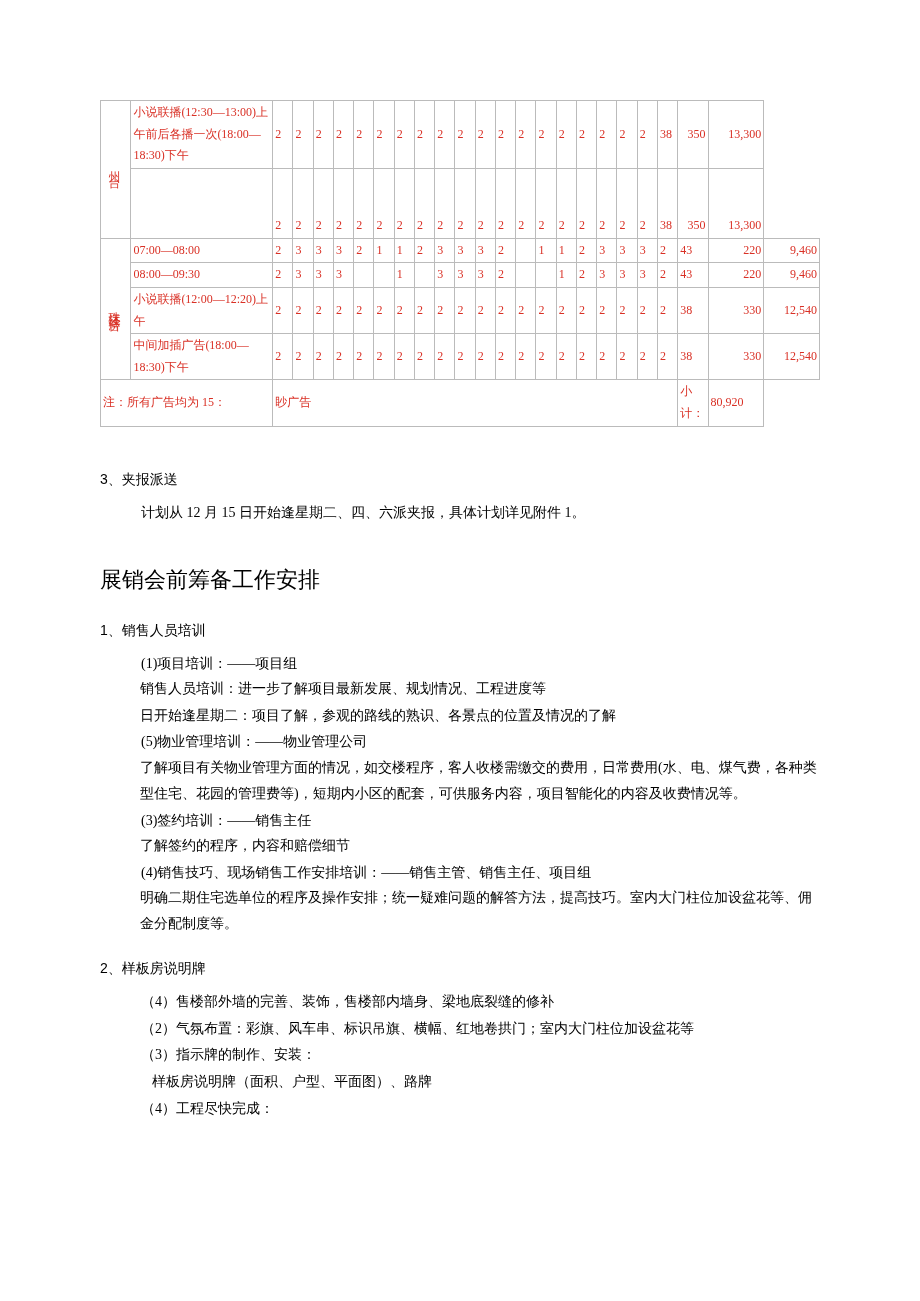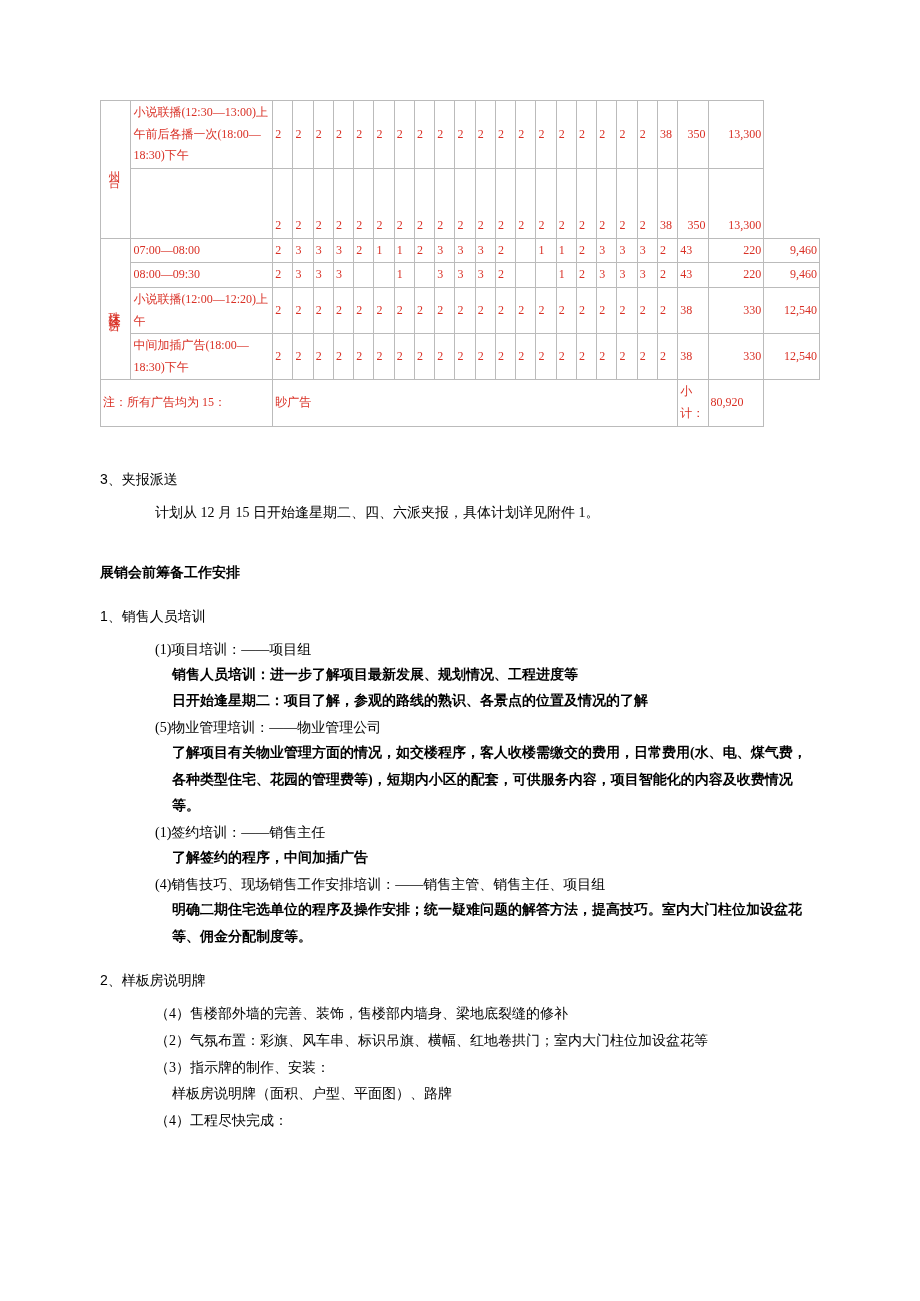--- a/index.html
+++ b/index.html
@@ -35,7 +35,7 @@
   }
   .p1 { margin: 18px 0 8px 0; }
   .p1 .no { font-family: Arial, sans-serif; }
-  .indent1 { margin-left: 55px; }
+  .indent1 { margin-left: 41px; }
   .indent2 { margin-left: 72px; font-weight: bold; }
   .indent3 { margin-left: 72px; }
   .body-text { line-height: 1.9; }

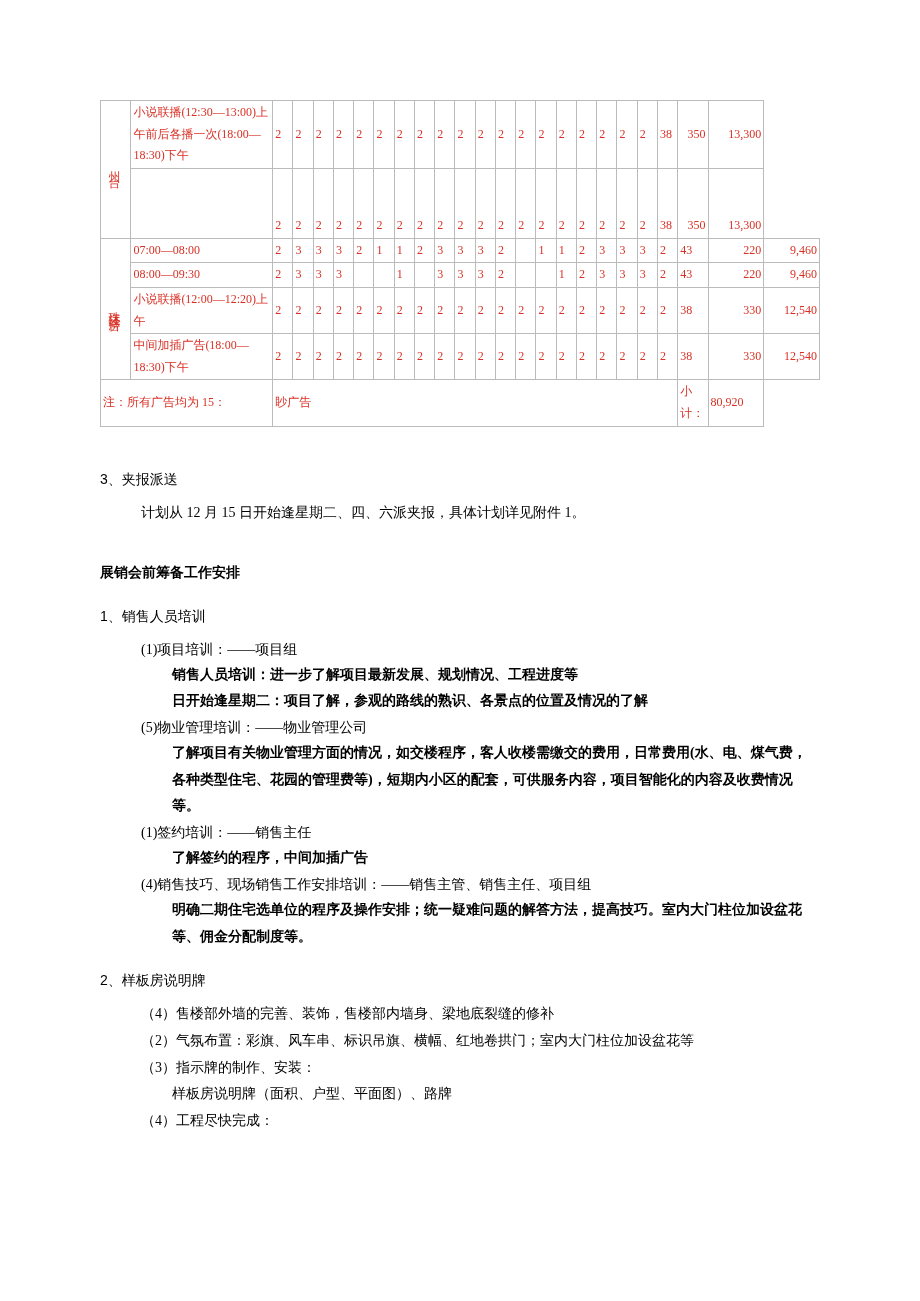--- a/index.html
+++ b/index.html
@@ -29,8 +29,8 @@
   .center { }
   .num { text-align: left; padding-left:2px;}
   h2.sec {
-    font-size: 14px;
-    font-weight: bold;
+    font-size: 22px;
+    font-weight: normal;
     margin: 34px 0 14px 0;
   }
   .p1 { margin: 18px 0 8px 0; }

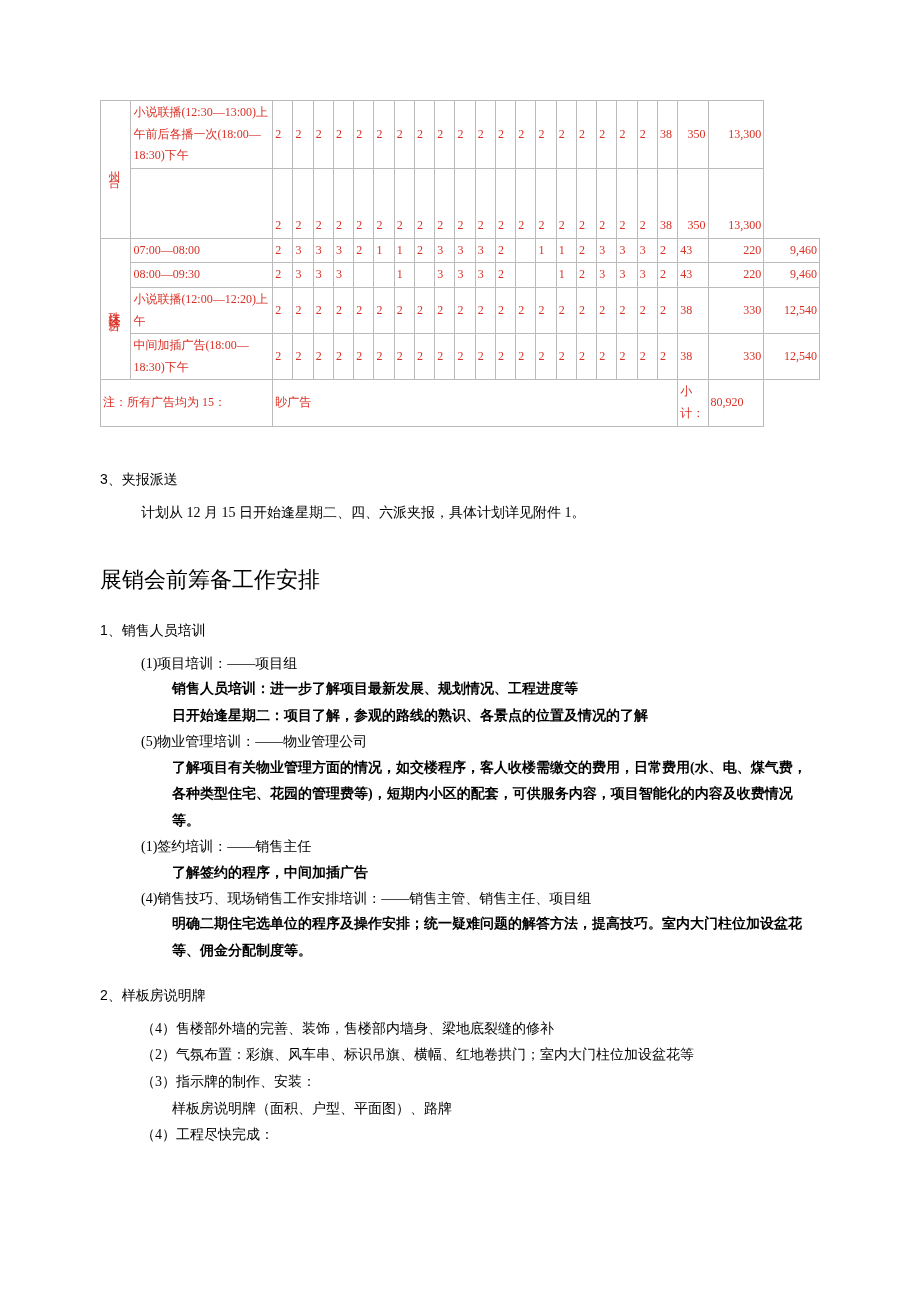--- a/index.html
+++ b/index.html
@@ -36,7 +36,7 @@
   .p1 { margin: 18px 0 8px 0; }
   .p1 .no { font-family: Arial, sans-serif; }
   .indent1 { margin-left: 41px; }
-  .indent2 { margin-left: 72px; font-weight: bold; }
+  .indent2 { margin-left: 40px; }
   .indent3 { margin-left: 72px; }
   .body-text { line-height: 1.9; }
   .gap { height: 22px; }

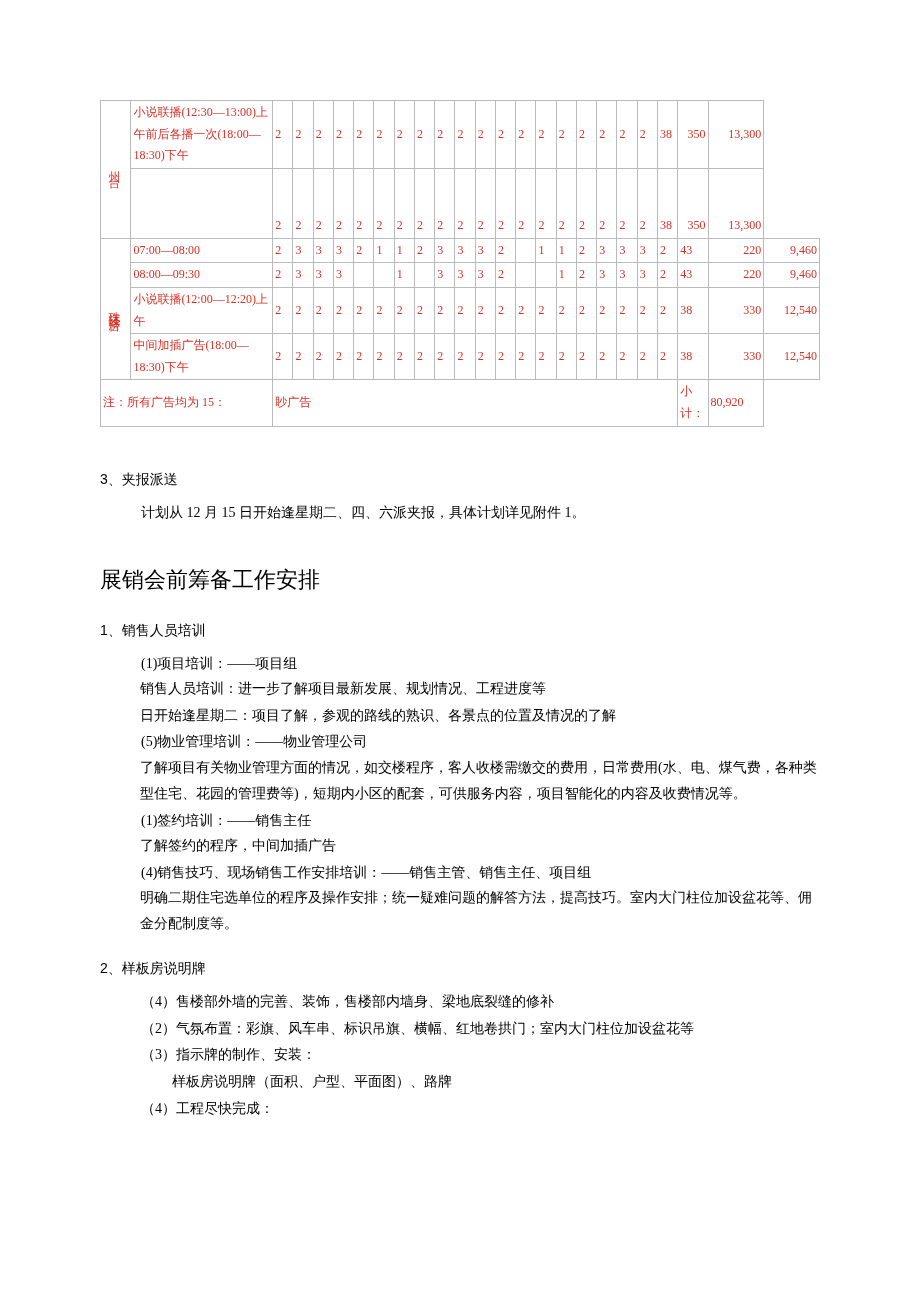--- a/index.html
+++ b/index.html
@@ -260,7 +260,7 @@
 <div class="indent2 body-text">日开始逢星期二：项目了解，参观的路线的熟识、各景点的位置及情况的了解</div>
 <div class="indent1">(5)物业管理培训：——物业管理公司</div>
 <div class="indent2 body-text">了解项目有关物业管理方面的情况，如交楼程序，客人收楼需缴交的费用，日常费用(水、电、煤气费，各种类型住宅、花园的管理费等)，短期内小区的配套，可供服务内容，项目智能化的内容及收费情况等。</div>
-<div class="indent1">(1)签约培训：——销售主任</div>
+<div class="indent1">(3)签约培训：——销售主任</div>
 <div class="indent2 body-text">了解签约的程序，中间加插广告</div>
 <div class="indent1">(4)销售技巧、现场销售工作安排培训：——销售主管、销售主任、项目组</div>
 <div class="indent2 body-text">明确二期住宅选单位的程序及操作安排；统一疑难问题的解答方法，提高技巧。室内大门柱位加设盆花等、佣金分配制度等。</div>

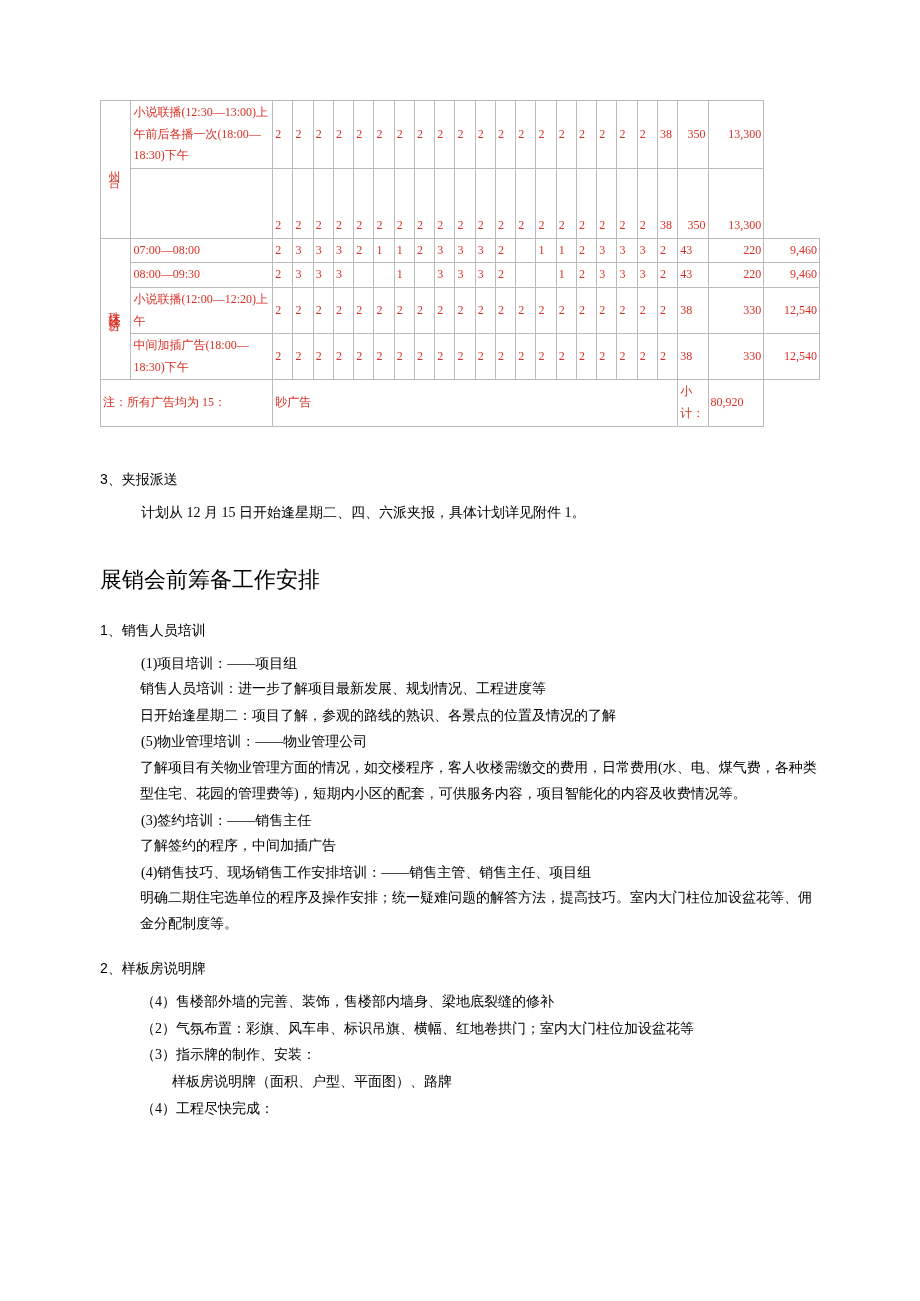--- a/index.html
+++ b/index.html
@@ -261,7 +261,7 @@
 <div class="indent1">(5)物业管理培训：——物业管理公司</div>
 <div class="indent2 body-text">了解项目有关物业管理方面的情况，如交楼程序，客人收楼需缴交的费用，日常费用(水、电、煤气费，各种类型住宅、花园的管理费等)，短期内小区的配套，可供服务内容，项目智能化的内容及收费情况等。</div>
 <div class="indent1">(3)签约培训：——销售主任</div>
-<div class="indent2 body-text">了解签约的程序，中间加插广告</div>
+<div class="indent2 body-text">了解签约的程序，内容和赔偿细节</div>
 <div class="indent1">(4)销售技巧、现场销售工作安排培训：——销售主管、销售主任、项目组</div>
 <div class="indent2 body-text">明确二期住宅选单位的程序及操作安排；统一疑难问题的解答方法，提高技巧。室内大门柱位加设盆花等、佣金分配制度等。</div>
 

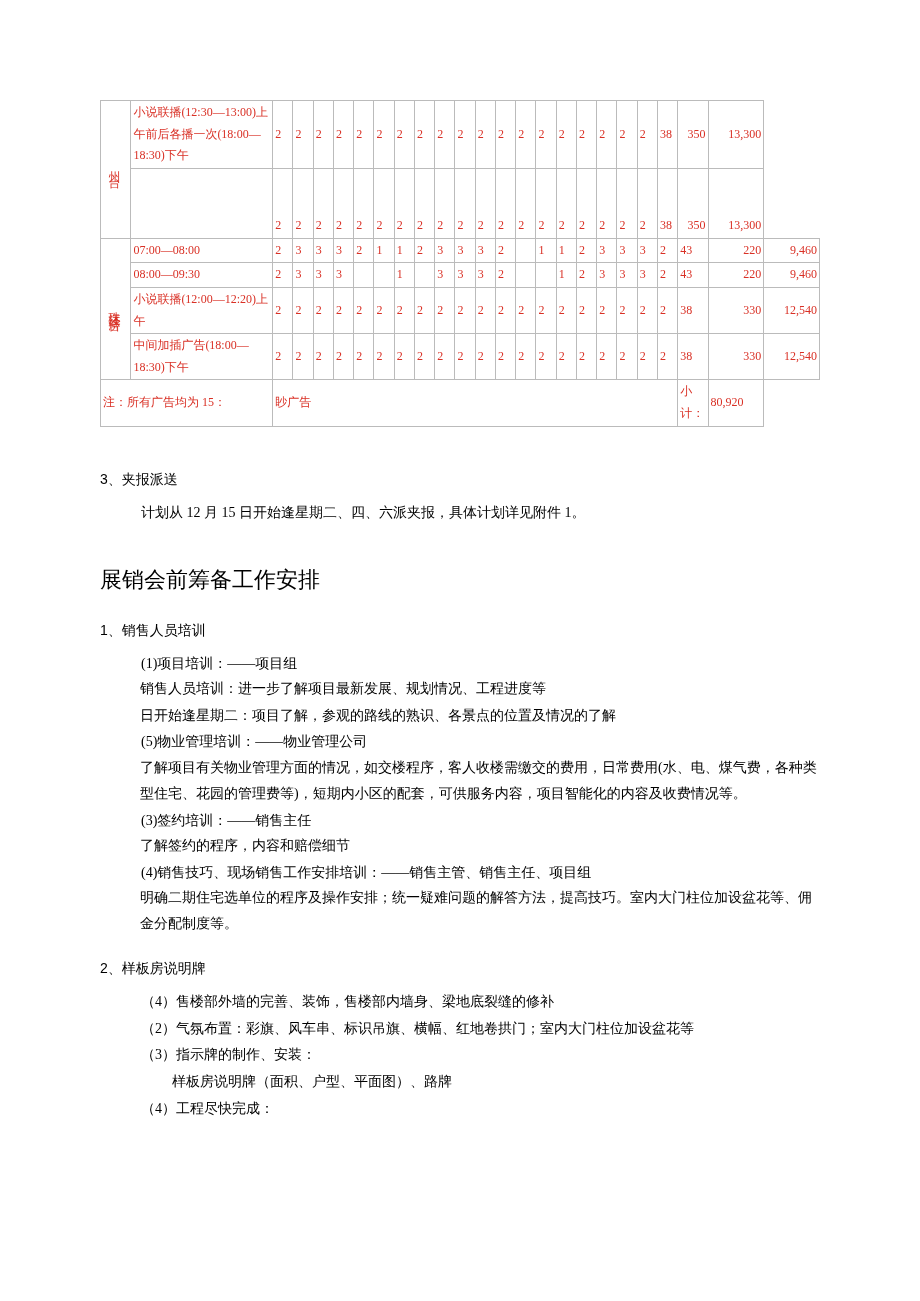--- a/index.html
+++ b/index.html
@@ -37,7 +37,7 @@
   .p1 .no { font-family: Arial, sans-serif; }
   .indent1 { margin-left: 41px; }
   .indent2 { margin-left: 40px; }
-  .indent3 { margin-left: 72px; }
+  .indent3 { margin-left: 52px; }
   .body-text { line-height: 1.9; }
   .gap { height: 22px; }
   col.station { width: 30px; }

